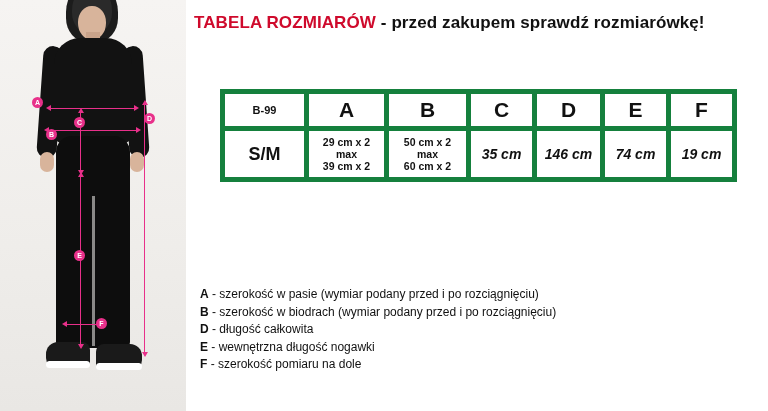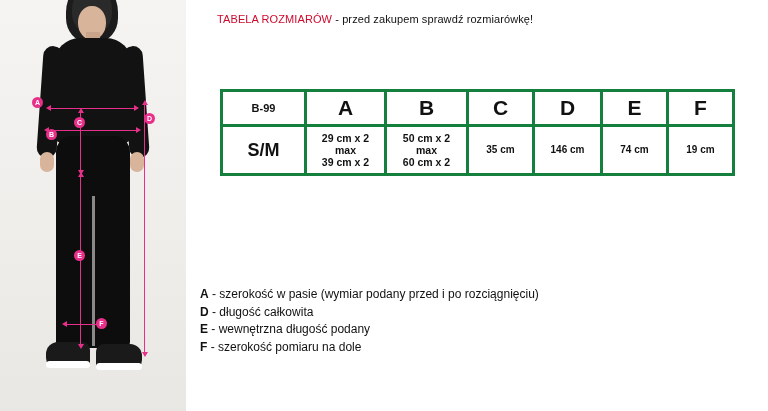--- a/index.html
+++ b/index.html
@@ -172,10 +172,10 @@
   }
   #heading {
     position: absolute;
-    left: 31px;
+    left: 8px;
     top: 13px;
-    font-size: 11px;
-    font-weight: normal;
+    font-size: 17px;
+    font-weight: bold;
     letter-spacing: .1px;
   }
   #heading .hl { color: #cf0a2c; }

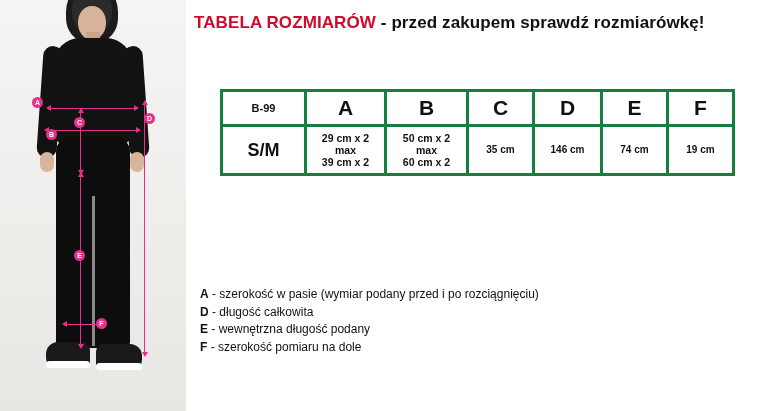--- a/index.html
+++ b/index.html
@@ -206,7 +206,7 @@
     table-layout: fixed;
   }
   #size-table td, #size-table th {
-    border: 3px solid #15803d;
+    border: 5px solid #15803d;
     text-align: center;
     vertical-align: middle;
     color: #111111;

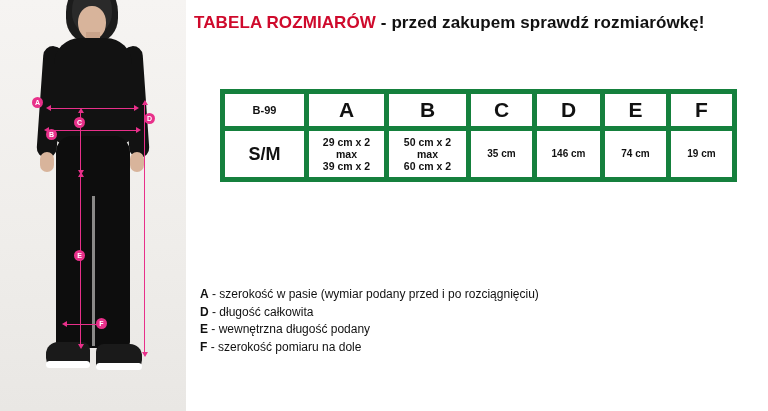--- a/index.html
+++ b/index.html
@@ -232,7 +232,8 @@
     font-weight: bold;
   }
   #size-table tbody td.plain {
-    font-size: 10px;
+    font-size: 14px;
+    font-style: italic;
   }
   .col-code  { width: 84px; }
   .col-a     { width: 80px; }

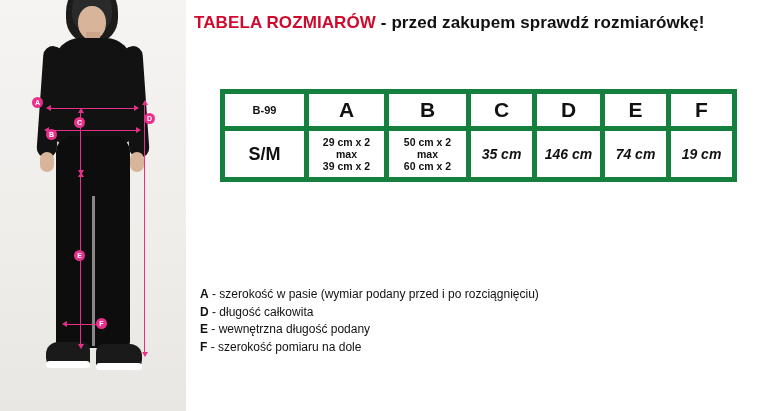--- a/index.html
+++ b/index.html
@@ -356,6 +356,9 @@
       <b>A</b><span> - szerokość w pasie (wymiar podany przed i po rozciągnięciu)</span>
     </div>
     <div class="row">
+      <b>B</b><span> - szerokość w biodrach (wymiar podany przed i po rozciągnięciu)</span>
+    </div>
+    <div class="row">
       <b>D</b><span> - długość całkowita</span>
     </div>
     <div class="row">

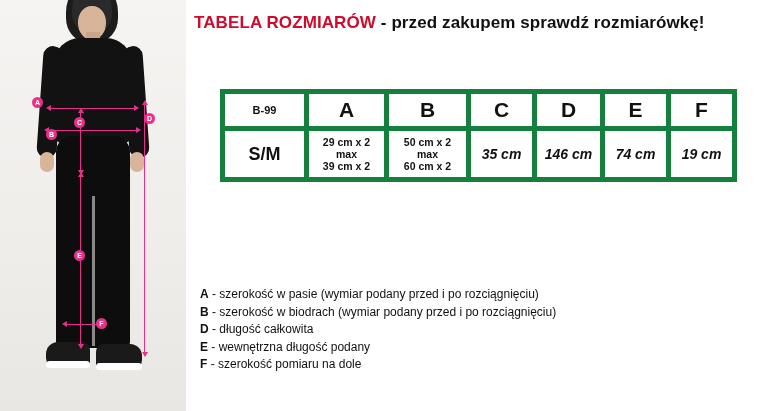--- a/index.html
+++ b/index.html
@@ -362,7 +362,7 @@
       <b>D</b><span> - długość całkowita</span>
     </div>
     <div class="row">
-      <b>E</b><span> - wewnętrzna długość podany</span>
+      <b>E</b><span> - wewnętrzna długość nogawki</span>
     </div>
     <div class="row">
       <b>F</b><span> - szerokość pomiaru na dole</span>

